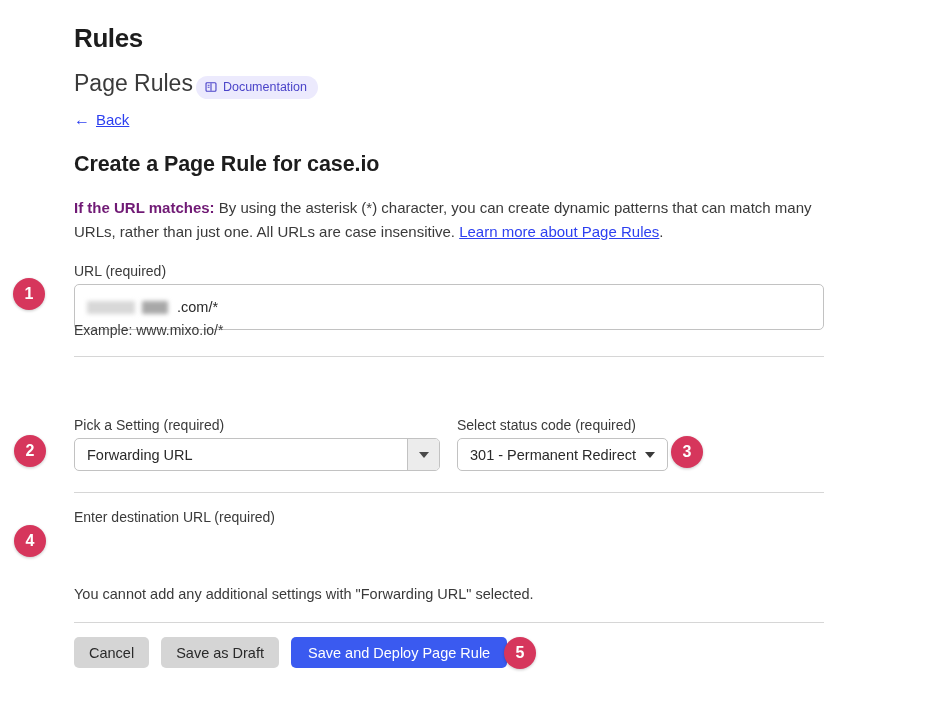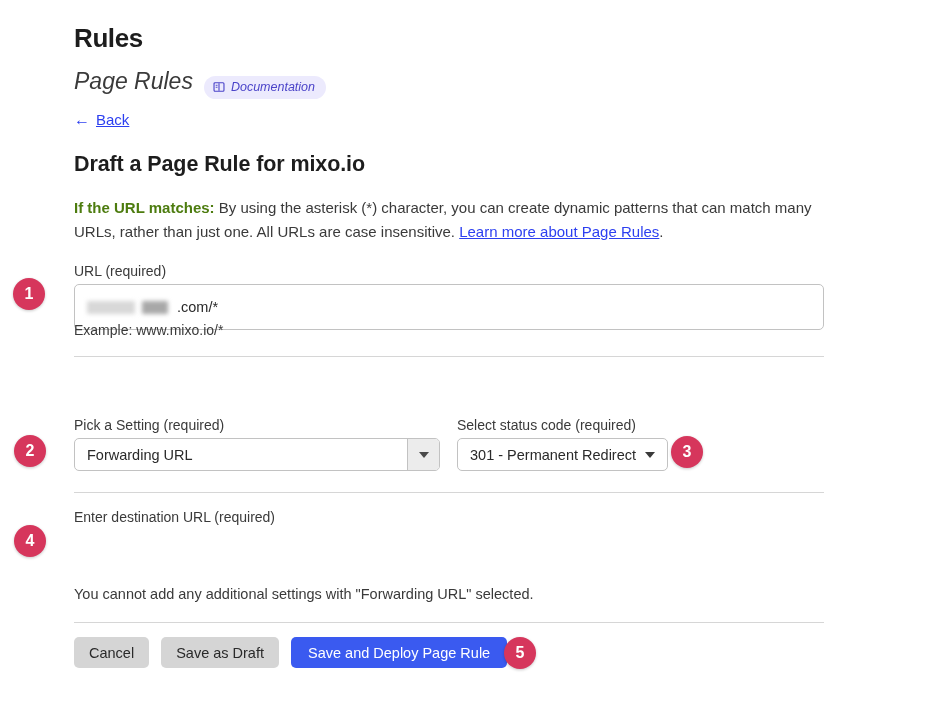--- a/index.html
+++ b/index.html
@@ -22,7 +22,7 @@
   }
   .hdr-sub-row {
     position: absolute; left: 74px; top: 66px;
-    display: flex; gap: 11px; font-style: italic;
+    display: flex; align-items: center; gap: 3px;
   }
   .hdr-sub {
     font-size: 23px; font-weight: 400; color: #3a3a3a; line-height: 30px;

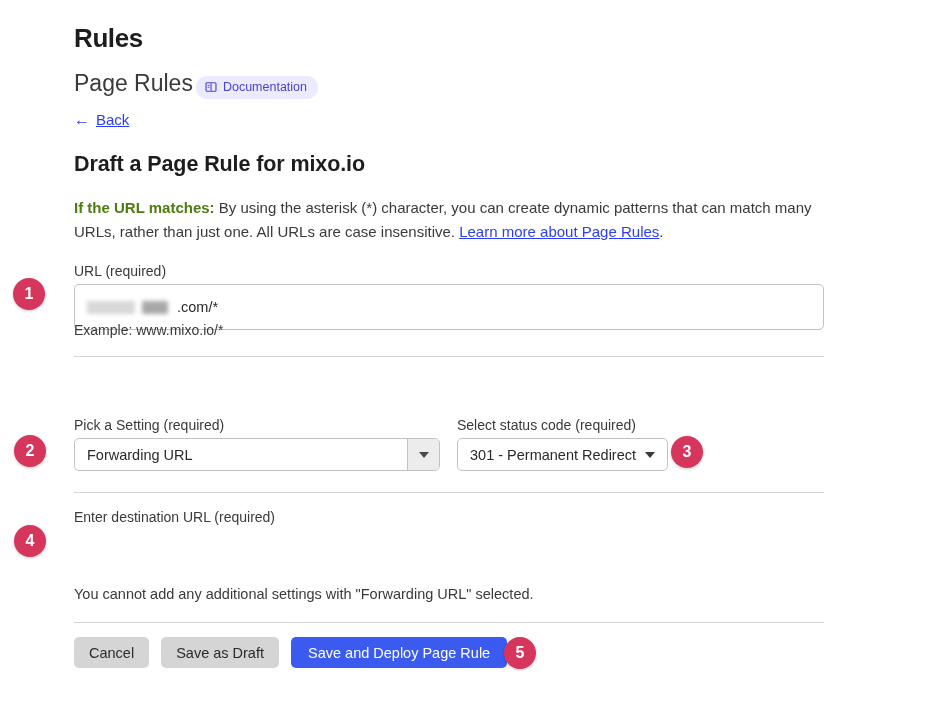--- a/index.html
+++ b/index.html
@@ -225,7 +225,7 @@
     <span class="back-link">Back</span>
   </div>
 
-  <div class="form-title">Draft a Page Rule for mixo.io</div>
+  <div class="form-title">Create a Page Rule for case.io</div>
 
   <div class="intro">
     <b>If the URL matches:</b><span> By using the asterisk (*) character, you can create dynamic patterns that can match many URLs, rather than just one. All URLs are case insensitive. </span><a href="#">Learn more about Page Rules</a><span>.</span>

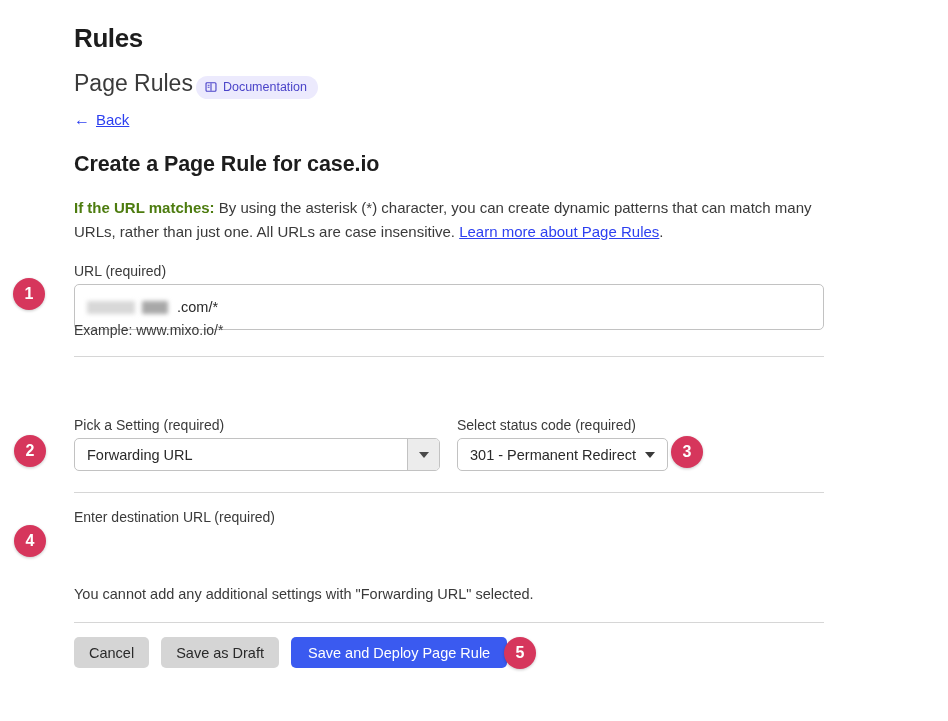--- a/index.html
+++ b/index.html
@@ -57,7 +57,7 @@
     position: absolute; left: 74px; top: 196px; width: 740px;
     font-size: 15px; line-height: 24px; color: #3a3a3a;
   }
-  .intro b { font-weight: 700; color: #4d7c0f; }
+  .intro b { font-weight: 700; color: #701a75; }
   .intro a { color:#2c3ff0; text-decoration: underline; }
 
   

